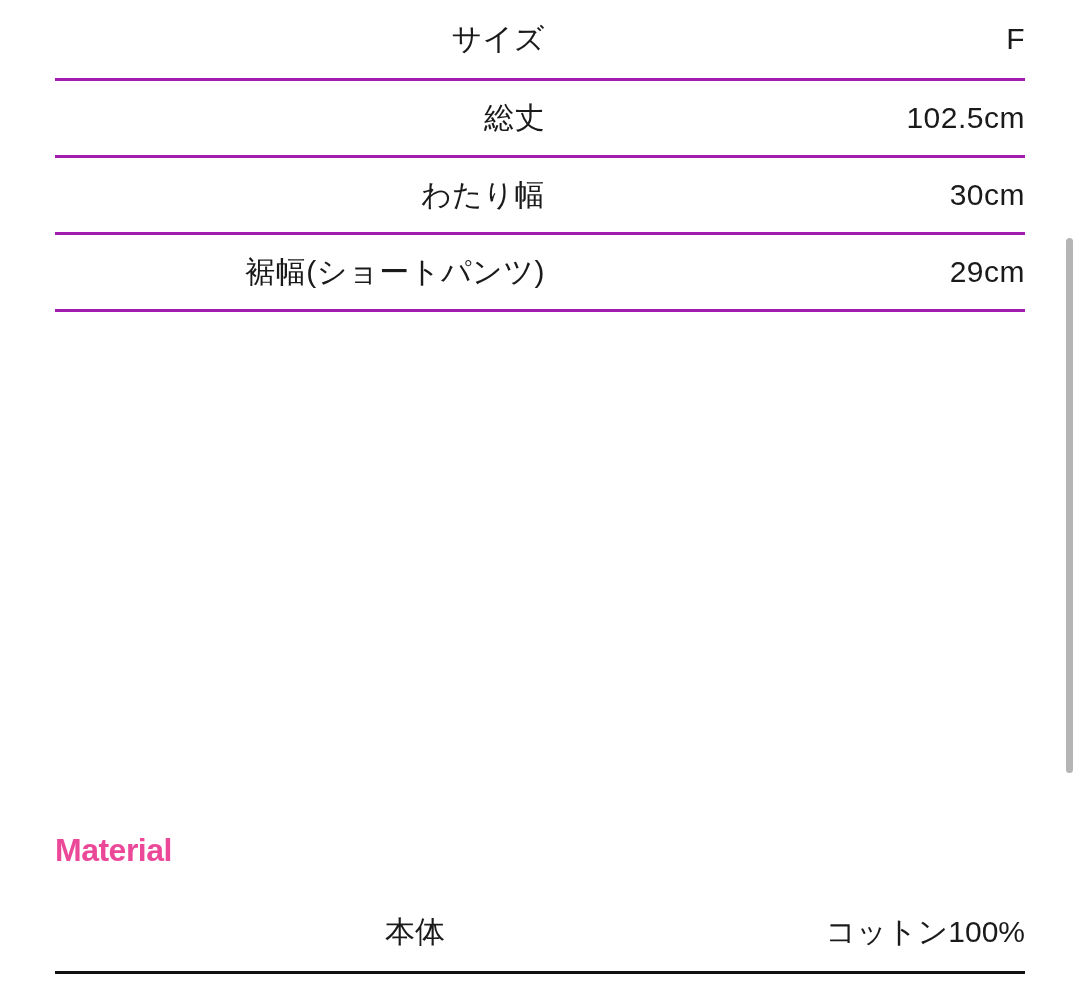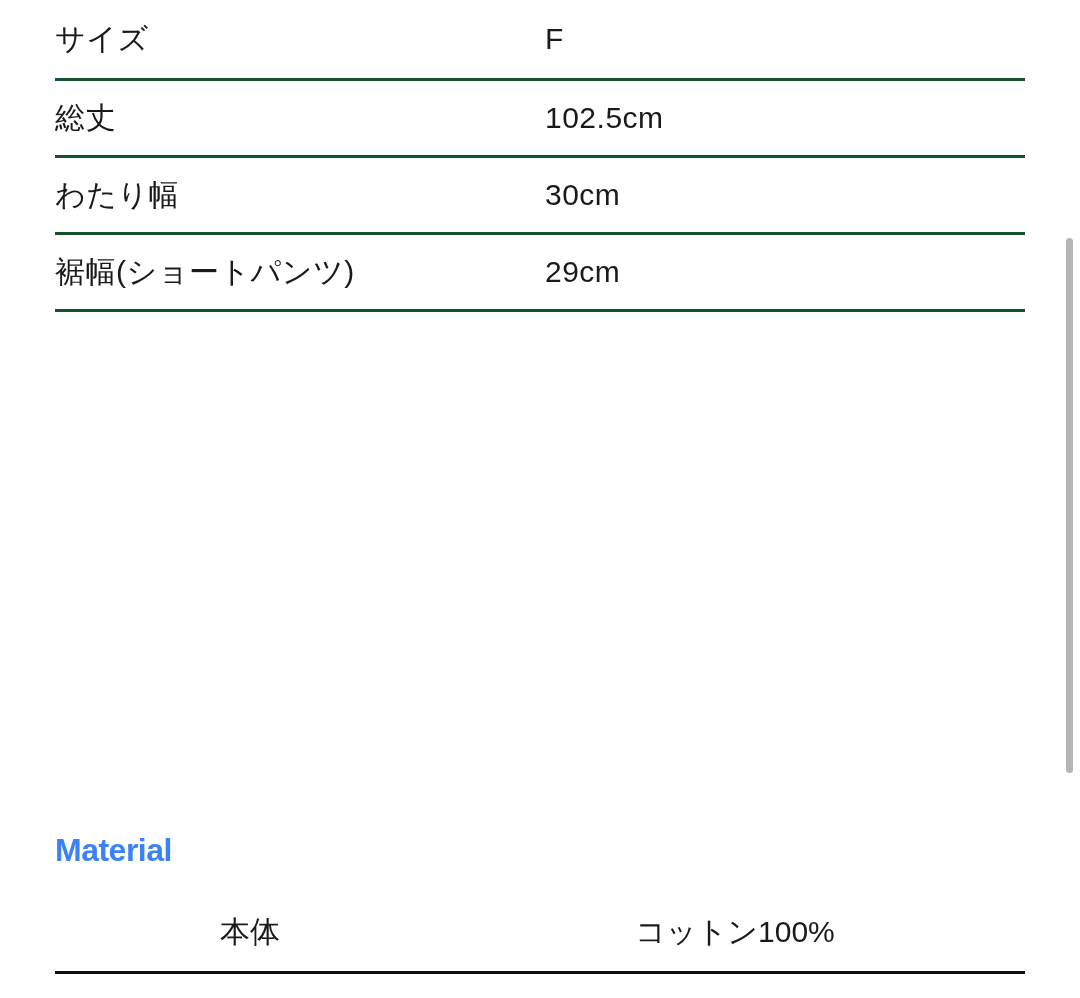--- a/index.html
+++ b/index.html
@@ -37,11 +37,11 @@
     margin: 16px;
     height: 74px;
     vertical-align: middle;
-    text-align: left;
+    text-align: right;
     font-size: 30px;
     font-weight: 400;
     letter-spacing: 0.5px;
-    border-bottom: 3px solid #14532d;
+    border-bottom: 3px solid #a21caf;
   }
   .size-table tr:first-child td {
     height: 78px;

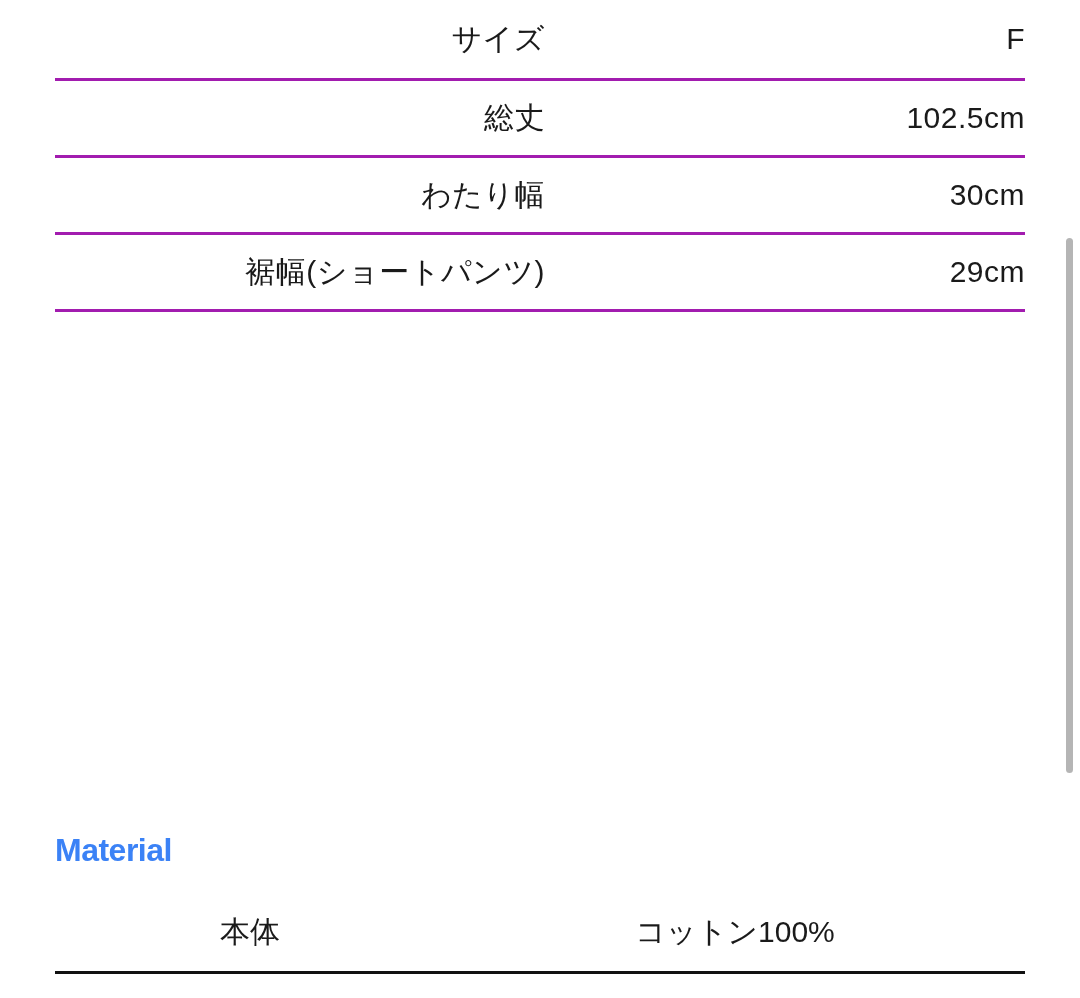--- a/index.html
+++ b/index.html
@@ -61,7 +61,7 @@
     font-size: 32px;
     font-weight: 700;
     letter-spacing: -0.5px;
-    color: #3b82f6;
+    color: #ec4899;
   }
 
   .material-table {

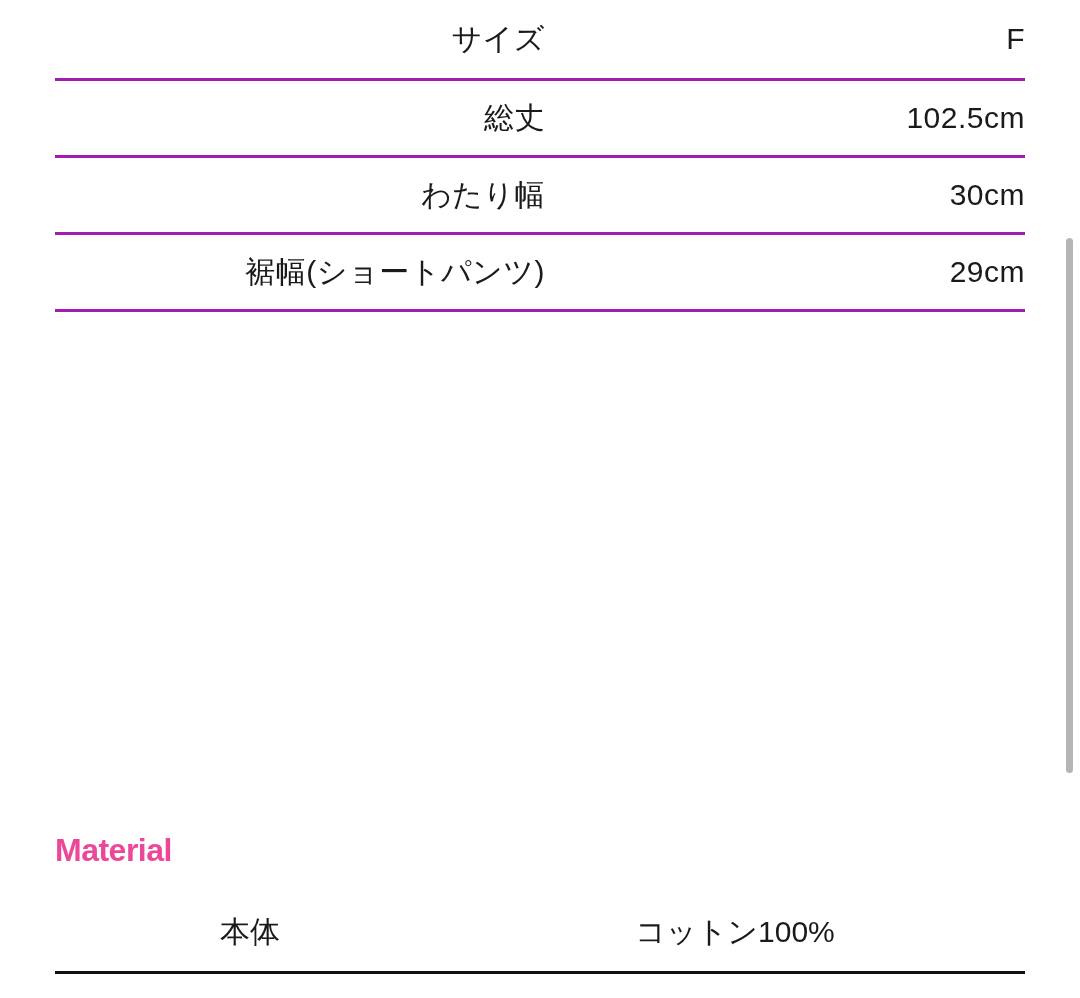--- a/index.html
+++ b/index.html
@@ -76,7 +76,7 @@
     padding: 0;
     height: 78px;
     vertical-align: middle;
-    text-align: center;
+    text-align: right;
     font-size: 30px;
     border-bottom: 3px solid #111111;
   }

